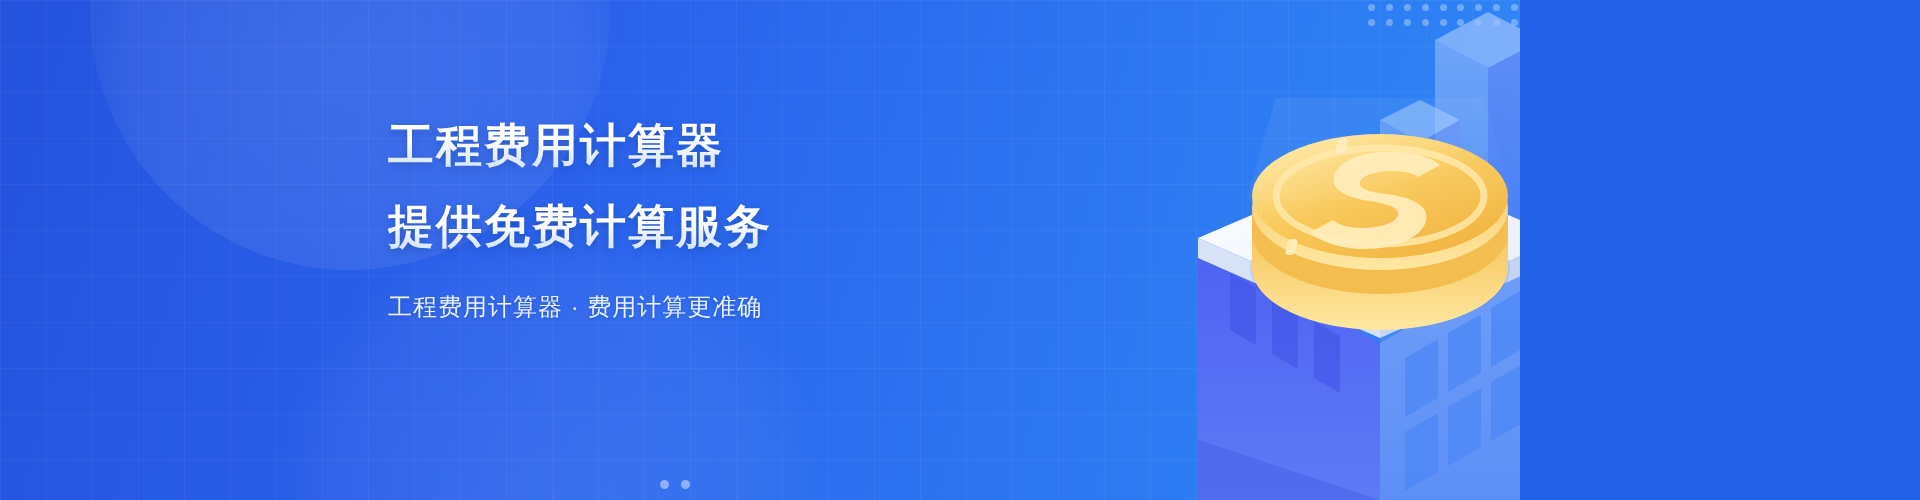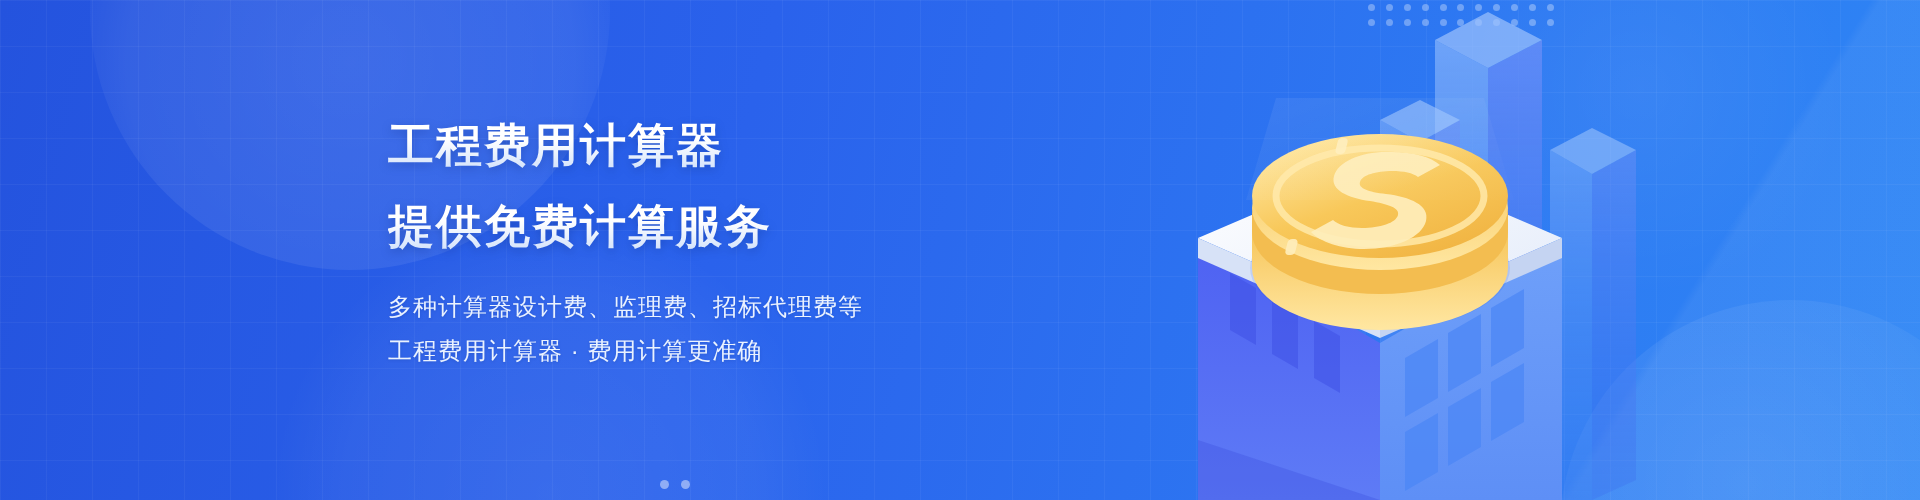--- a/index.html
+++ b/index.html
@@ -9,7 +9,7 @@
     background:#2460E8;
   }
   .banner{
-    position:relative;width:1920px;height:500px;overflow:hidden;
+    position:relative;width:1520px;height:500px;overflow:hidden;
     background:linear-gradient(105deg,#2453DE 0%,#2A62EC 38%,#2D78F2 72%,#2E86F5 100%);
   }
   

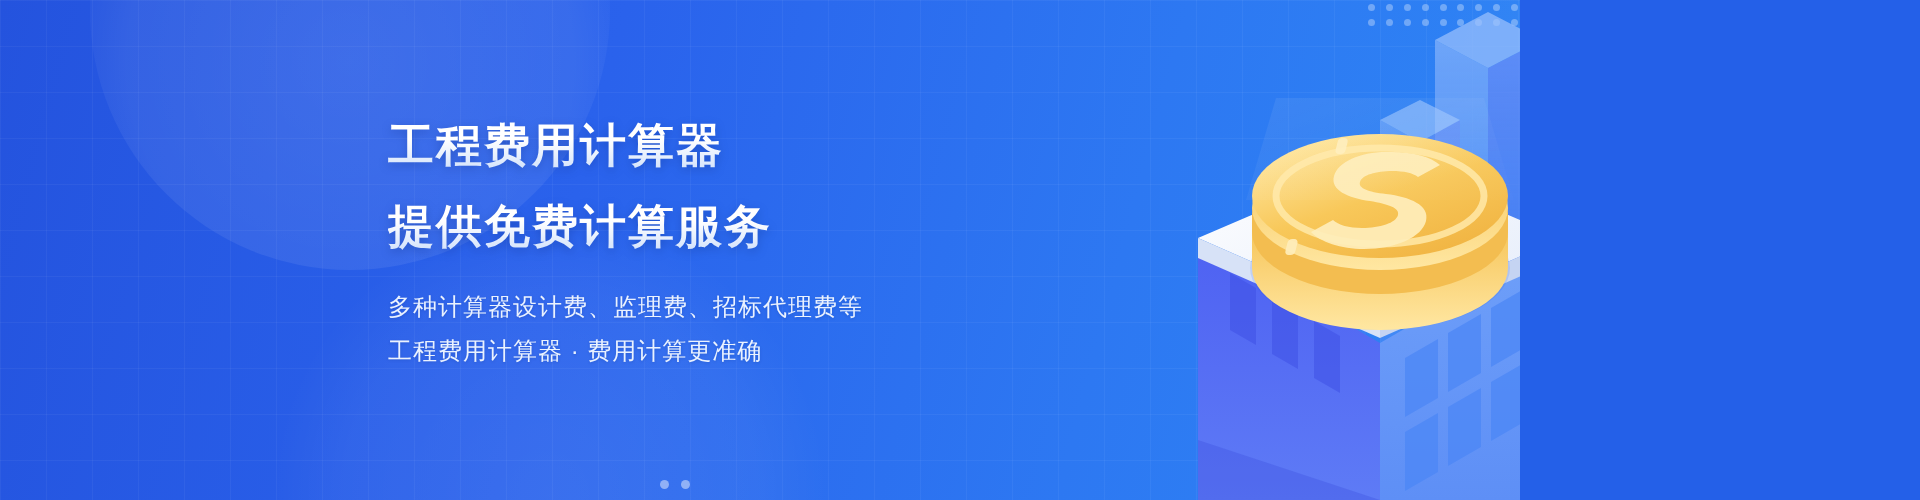--- a/index.html
+++ b/index.html
@@ -234,7 +234,6 @@
     <h1 class="headline l1">工程费用计算器</h1>
     <h1 class="headline l2">提供免费计算服务</h1>
     <div class="sub-wrap">
-      <p class="sub">多种计算器设计费、监理费、招标代理费等</p>
       <p class="sub">工程费用计算器 · 费用计算更准确</p>
     </div>
   </div>

